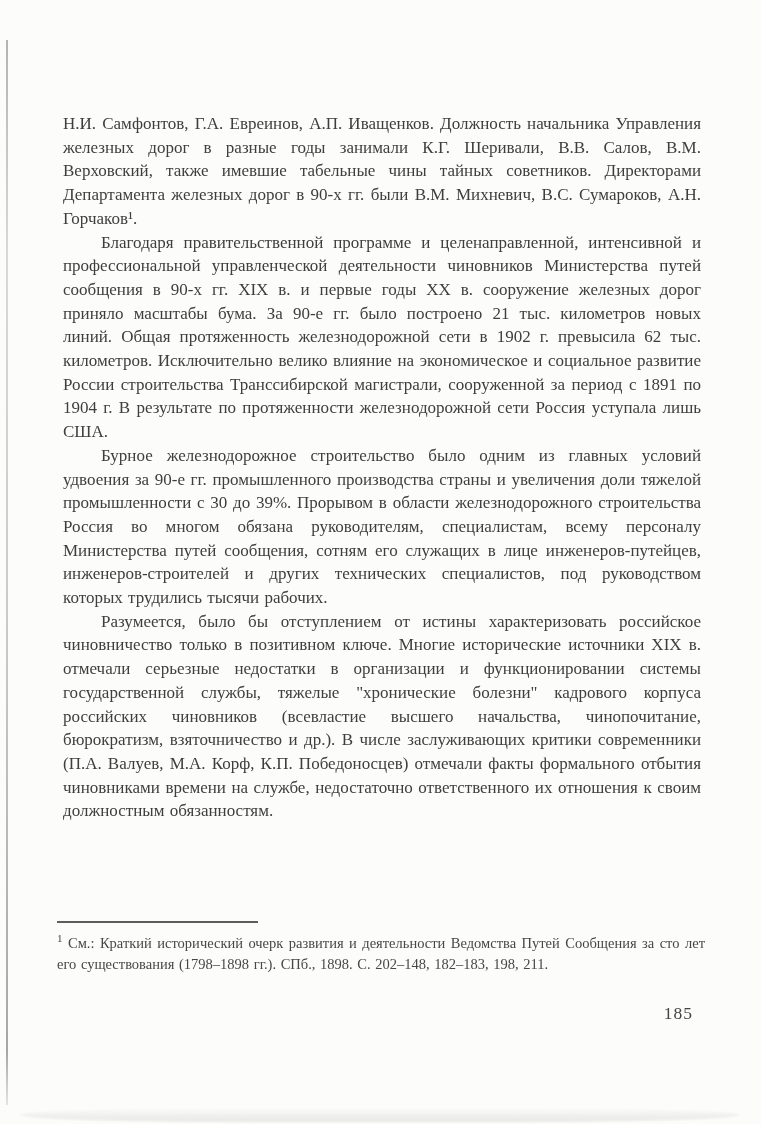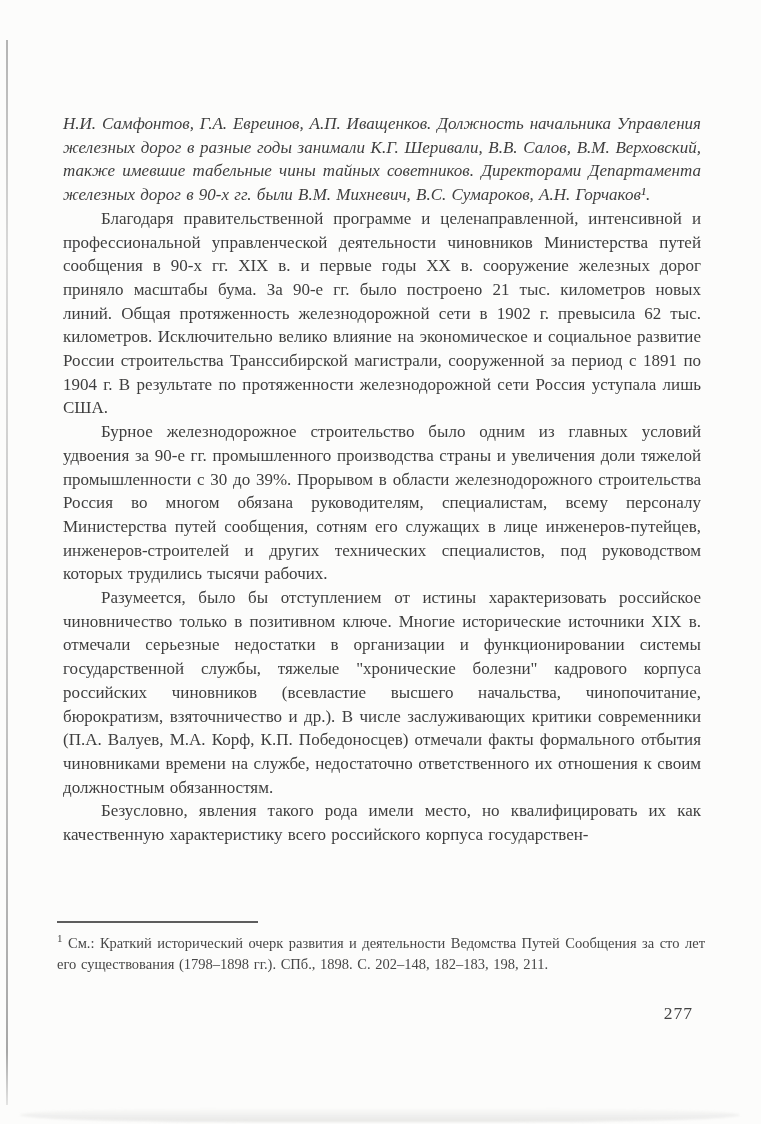--- a/index.html
+++ b/index.html
@@ -55,7 +55,6 @@
   }
   .text-block p.no-indent {
     text-indent: 0;
-    font-style: italic;
   }
   sup {
     font-size: 11px;

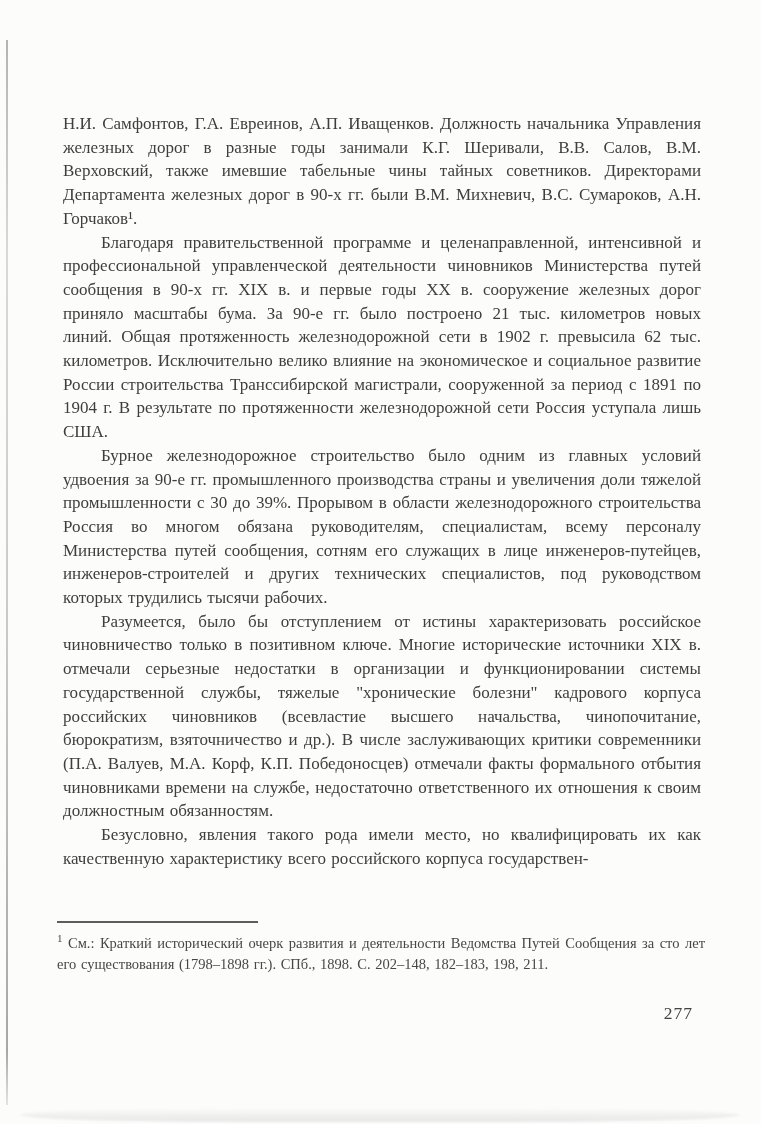--- a/index.html
+++ b/index.html
@@ -100,7 +100,6 @@
   <p>Благодаря правительственной программе и целенаправленной, интенсивной и профессиональной управленческой деятельности чиновников Министерства путей сообщения в 90-х гг. XIX в. и первые годы XX в. сооружение железных дорог приняло масштабы бума. За 90-е гг. было построено 21 тыс. километров новых линий. Общая протяженность железнодорожной сети в 1902 г. превысила 62 тыс. километров. Исключительно велико влияние на экономическое и социальное развитие России строительства Транссибирской магистрали, сооруженной за период с 1891 по 1904 г. В результате по протяженности железнодорожной сети Россия уступала лишь США.</p>
   <p>Бурное железнодорожное строительство было одним из главных условий удвоения за 90-е гг. промышленного производства страны и увеличения доли тяжелой промышленности с 30 до 39%. Прорывом в области железнодорожного строительства Россия во многом обязана руководителям, специалистам, всему персоналу Министерства путей сообщения, сотням его служащих в лице инженеров-путейцев, инженеров-строителей и других технических специалистов, под руководством которых трудились тысячи рабочих.</p>
   <p>Разумеется, было бы отступлением от истины характеризовать российское чиновничество только в позитивном ключе. Многие исторические источники XIX в. отмечали серьезные недостатки в организации и функционировании системы государственной службы, тяжелые "хронические болезни" кадрового корпуса российских чиновников (всевластие высшего начальства, чинопочитание, бюрократизм, взяточничество и др.). В числе заслуживающих критики современники (П.А. Валуев, М.А. Корф, К.П. Победоносцев) отмечали факты формального отбытия чиновниками времени на службе, недостаточно ответственного их отношения к своим должностным обязанностям.</p>
-  <p>Безусловно, явления такого рода имели место, но квалифицировать их как качественную характеристику всего российского корпуса государствен-</p>
 </div>
 
 <div class="footnote-separator"></div>

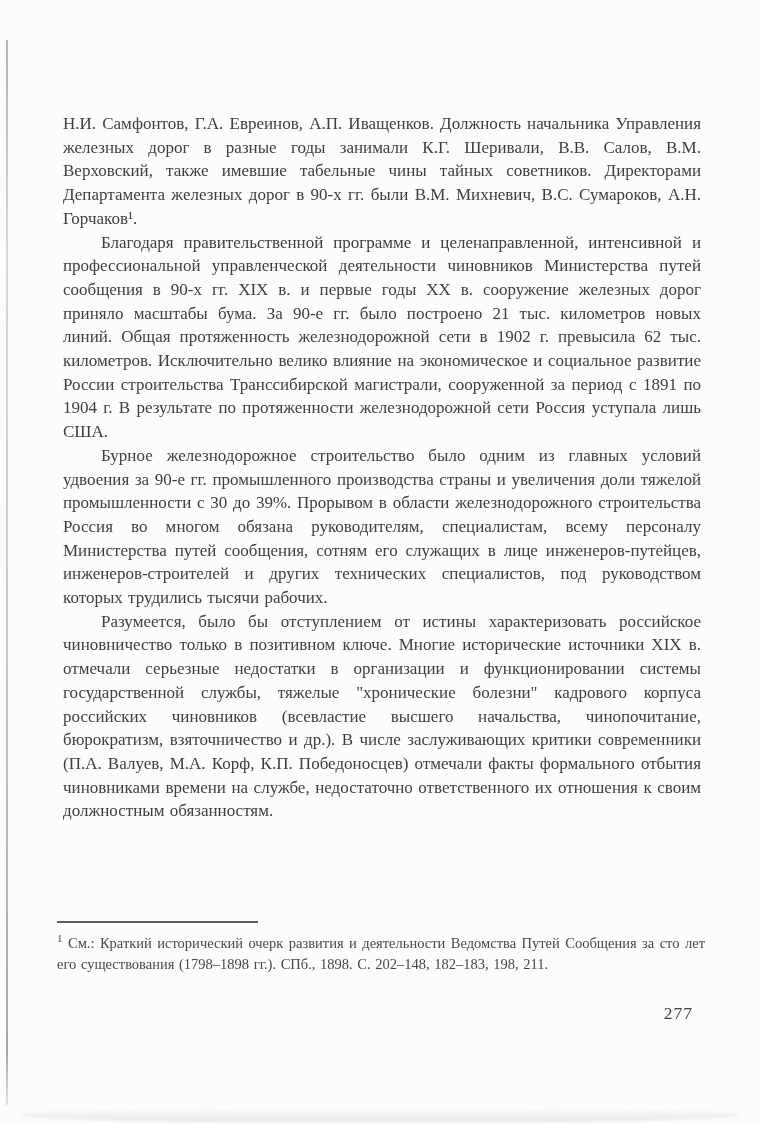--- a/index.html
+++ b/index.html
@@ -106,7 +106,7 @@
 
 <div class="footnote"><sup>1</sup><span> См.: Краткий исторический очерк развития и деятельности Ведомства Путей Сообщения за сто лет его существования (1798–1898 гг.). СПб., 1898. С. 202–148, 182–183, 198, 211.</span></div>
 
-<div class="page-number">277</div>
+<div class="page-number">185</div>
 
 <div class="bottom-shade"></div>
 

